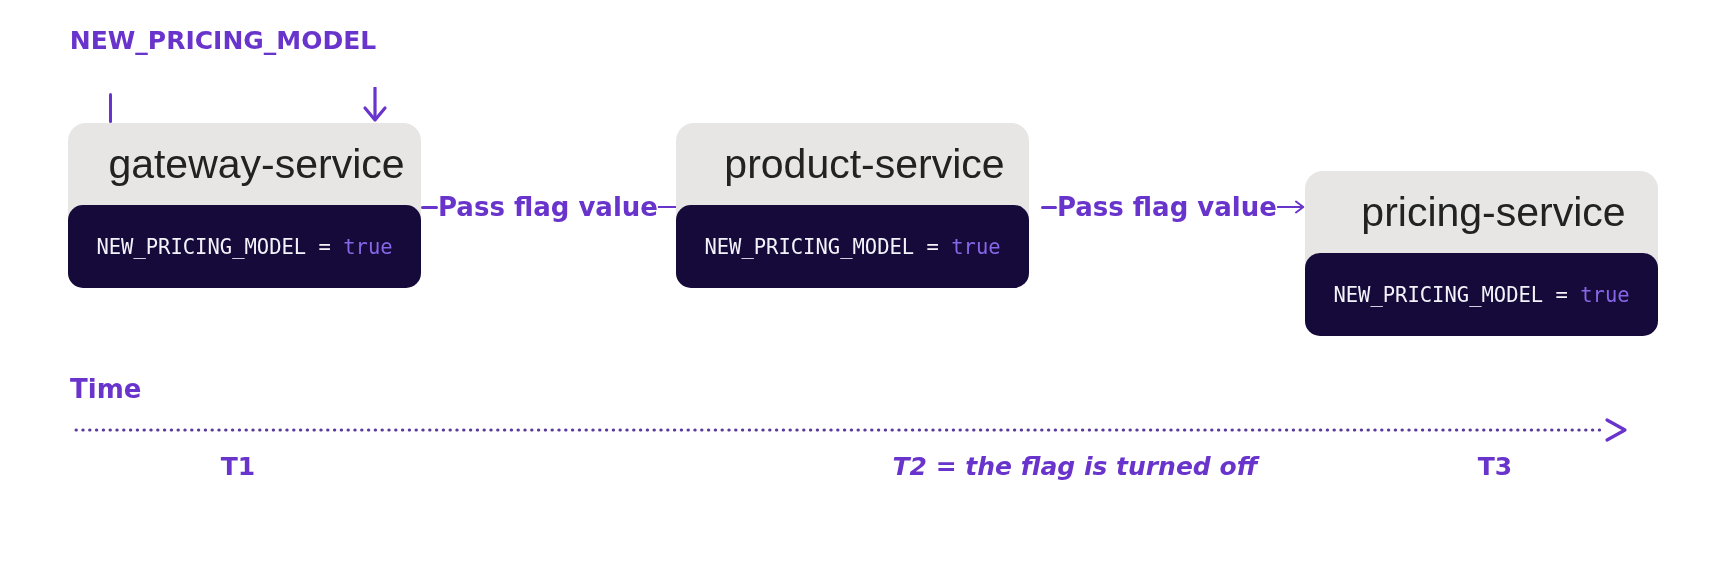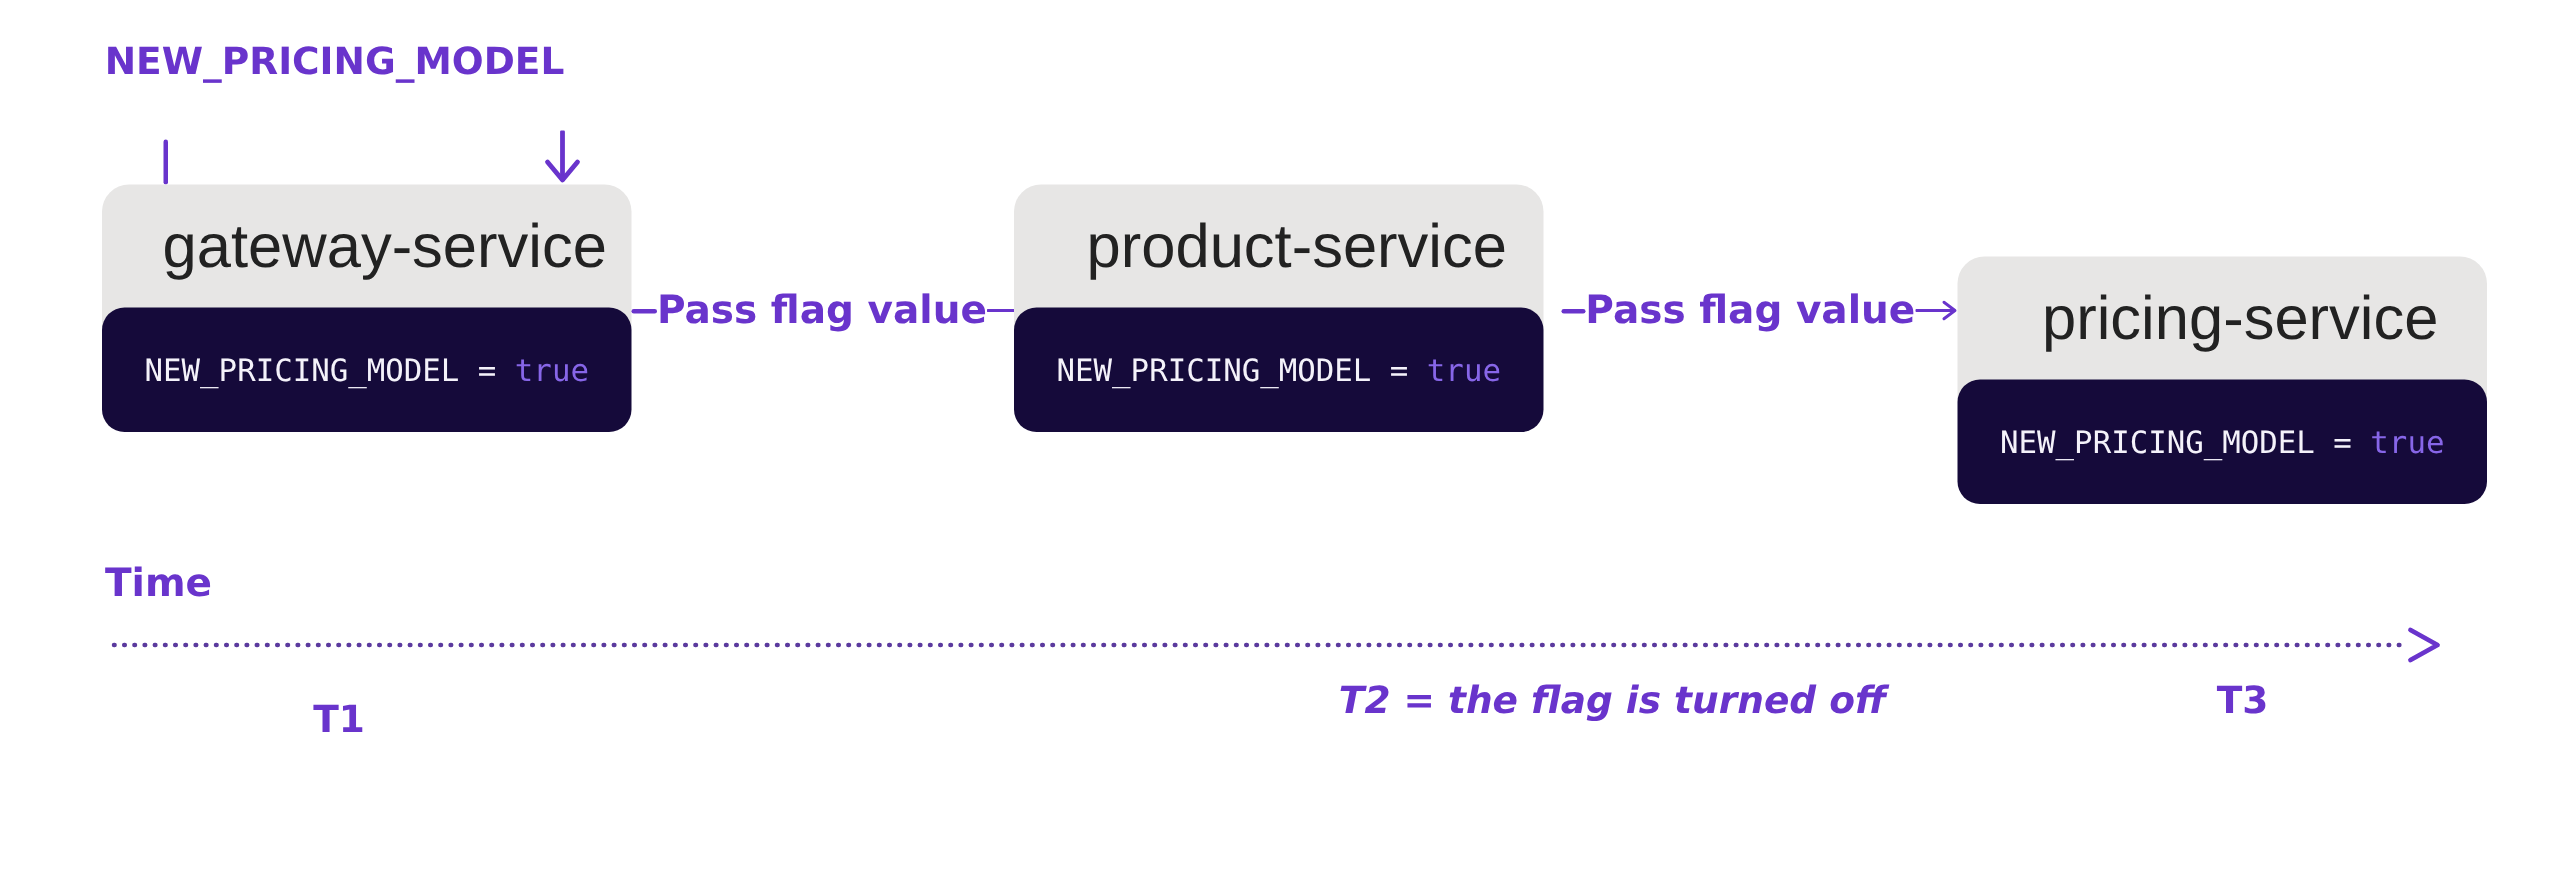--- a/index.html
+++ b/index.html
@@ -74,7 +74,7 @@
     text-align: center;
     color: var(--accent); font-weight: bold; font-size: 25px; white-space: nowrap;
   }
-  .t1 { left: 1px; margin-top: 13px; }     
+  .t1 { left: 13px; }     
   .t2 { left: 850px; font-style: italic; }   
   .t3 { left: 1250px; margin-left: 20px; }  
 </style>

